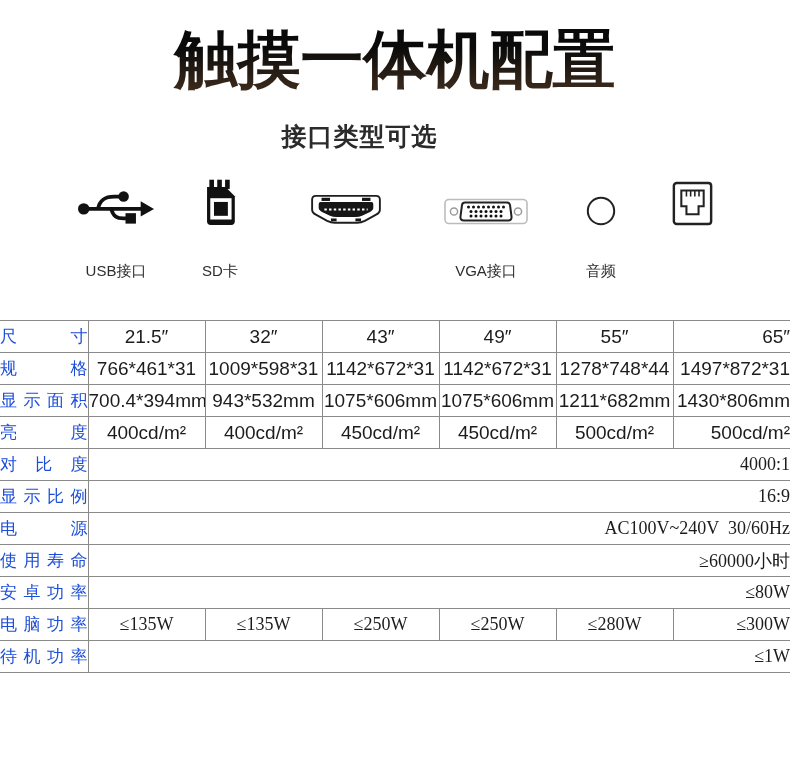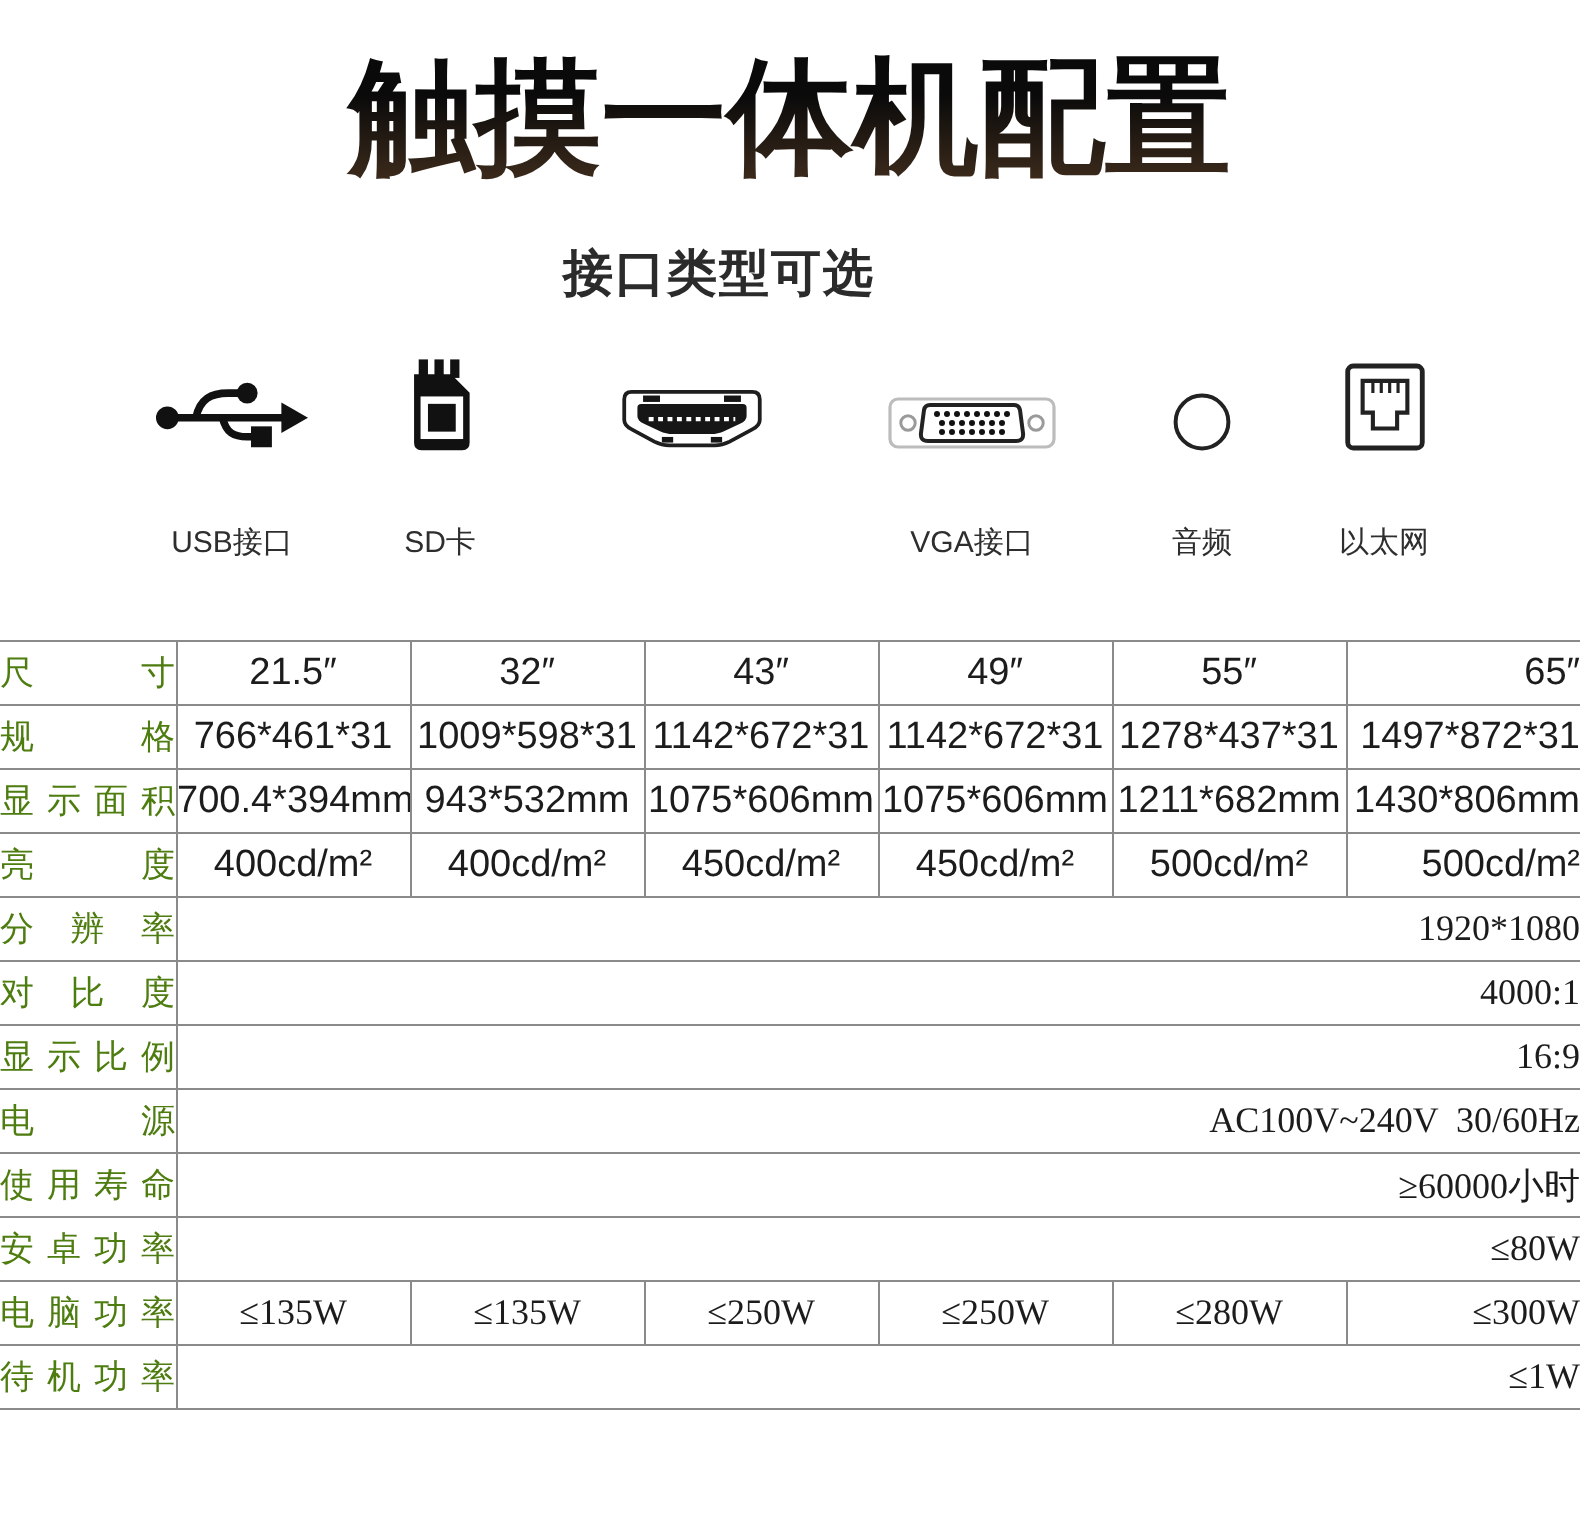--- a/index.html
+++ b/index.html
@@ -144,7 +144,6 @@
       <line x1="29" y1="10" x2="29" y2="16.5" stroke="#222" stroke-width="1.7"></line>
     </svg>
       </div>
-    <div class="port-label">以太网</div>
   </div>
 </div>
 

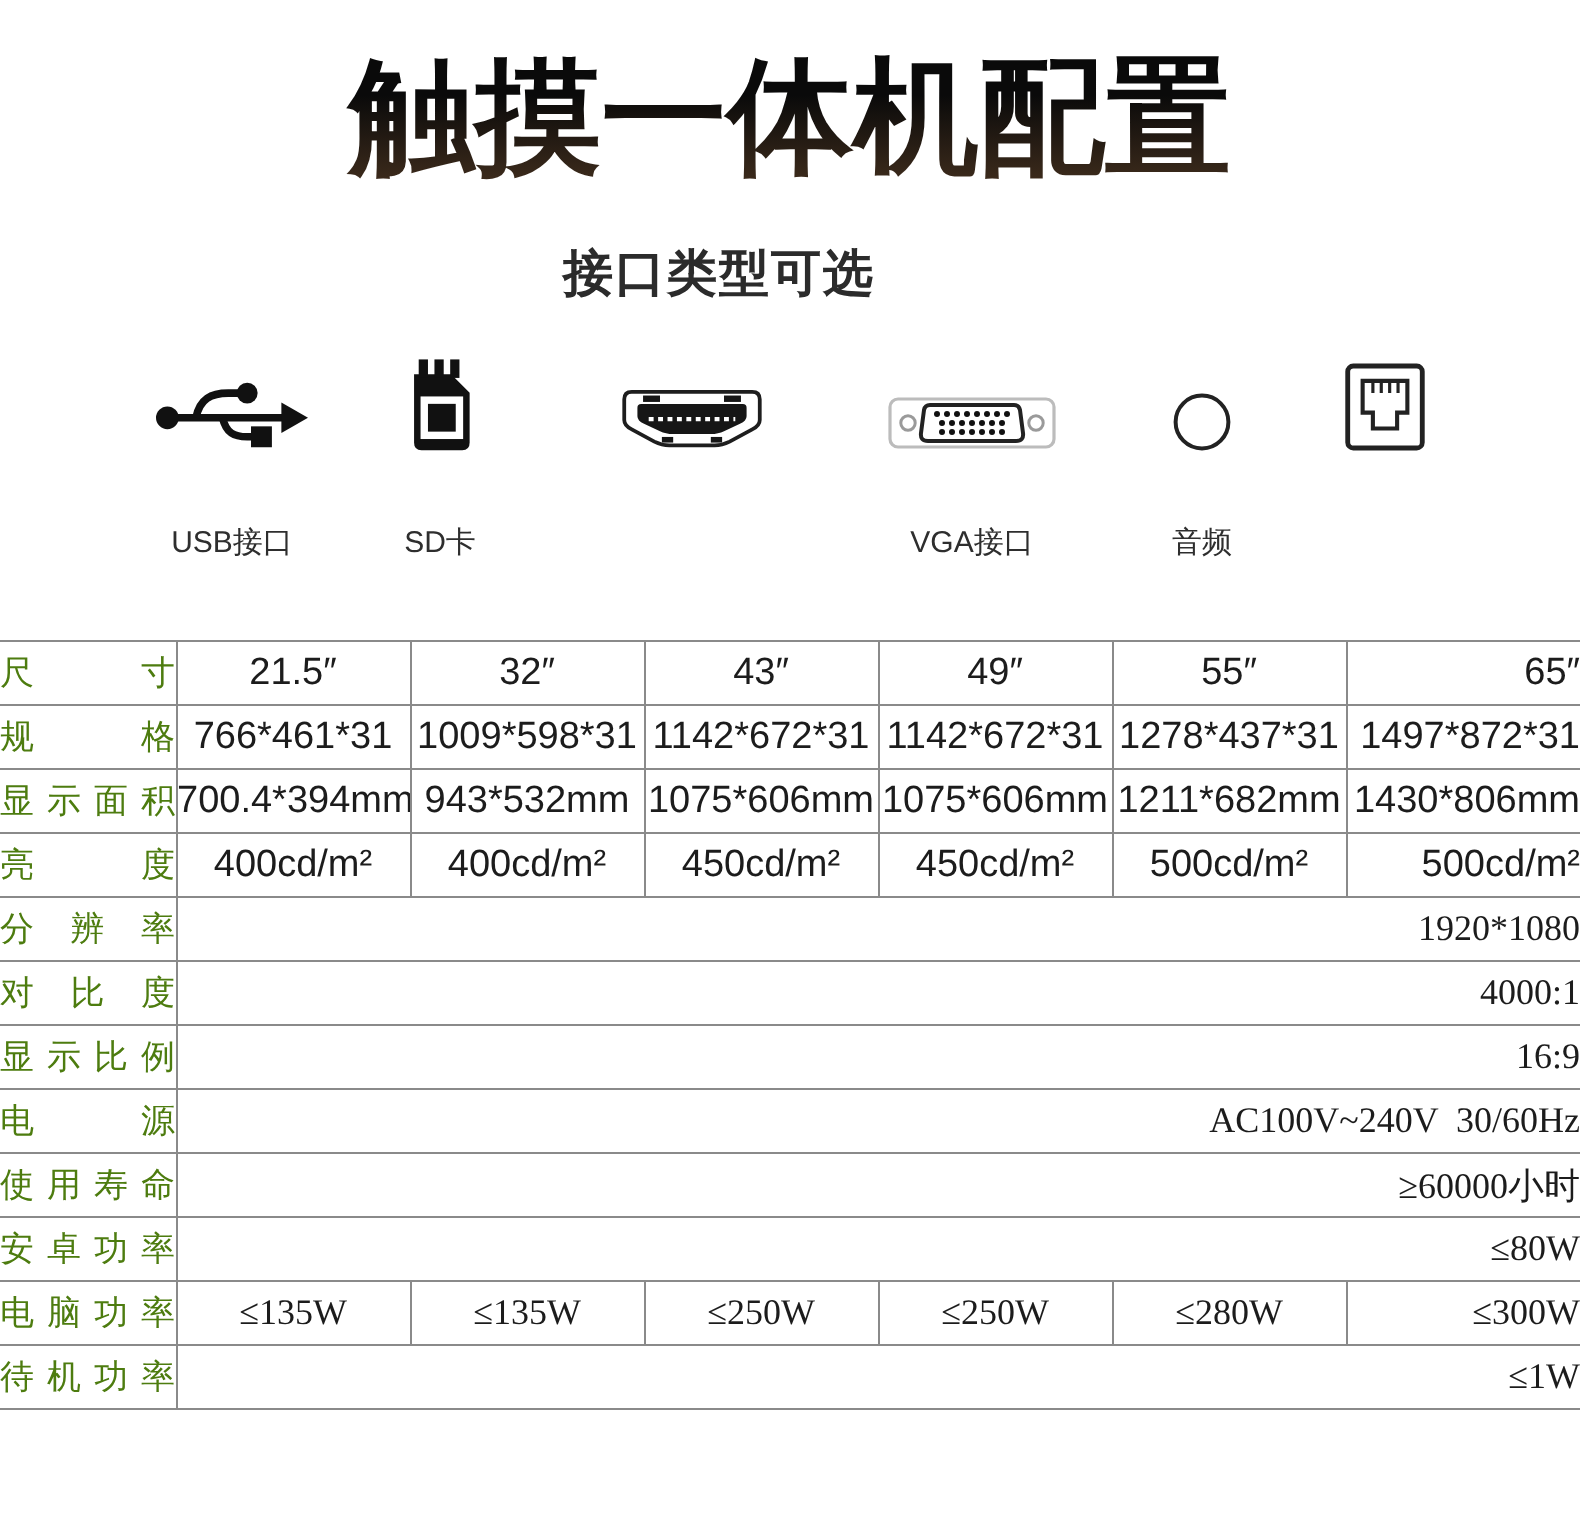--- a/index.html
+++ b/index.html
@@ -31,7 +31,7 @@
     vertical-align:middle;padding:0;overflow:hidden;}
   table.spec tr td:first-child{border-left:none;}
   table.spec tr td:last-child{border-right:none;text-align:right;}
-  td.t-label{font-size:17px;color:#4d7c0f;padding:0 9px;
+  td.t-label{font-size:17px;color:#1d4ed8;padding:0 9px;
     text-align:justify;text-align-last:justify;}
   td.sv{font-size:19px;color:#1c1c1c;white-space:pre;}
   td.serif{font-family:"Liberation Serif",serif;font-size:18px;}

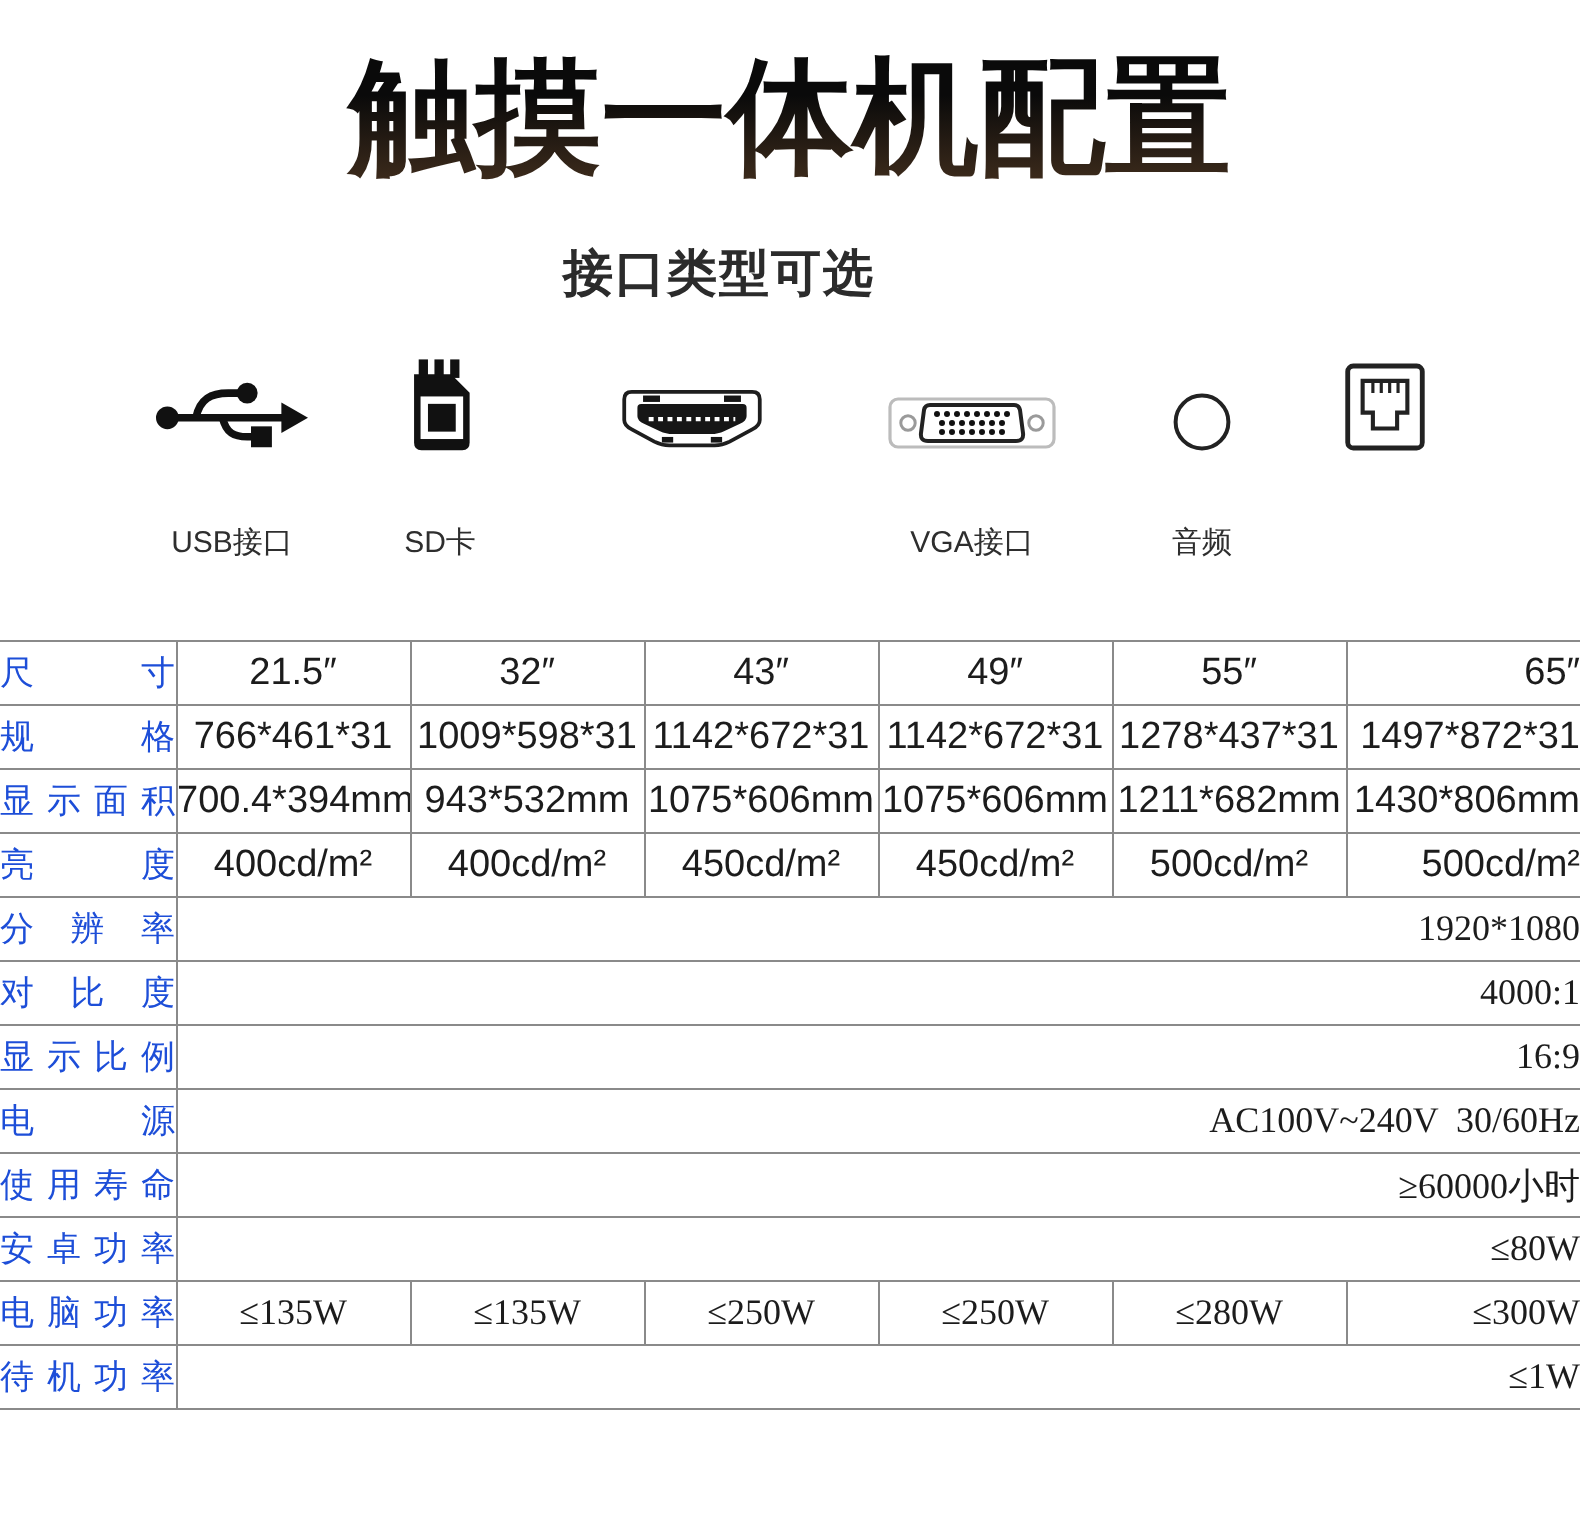--- a/index.html
+++ b/index.html
@@ -174,7 +174,7 @@
       <td class="sv">1009*598*31</td>
       <td class="sv">1142*672*31</td>
       <td class="sv">1142*672*31</td>
-      <td class="sv">1278*437*31</td>
+      <td class="sv">1278*748*44</td>
       <td class="sv">1497*872*31</td>
     </tr>
     <tr>

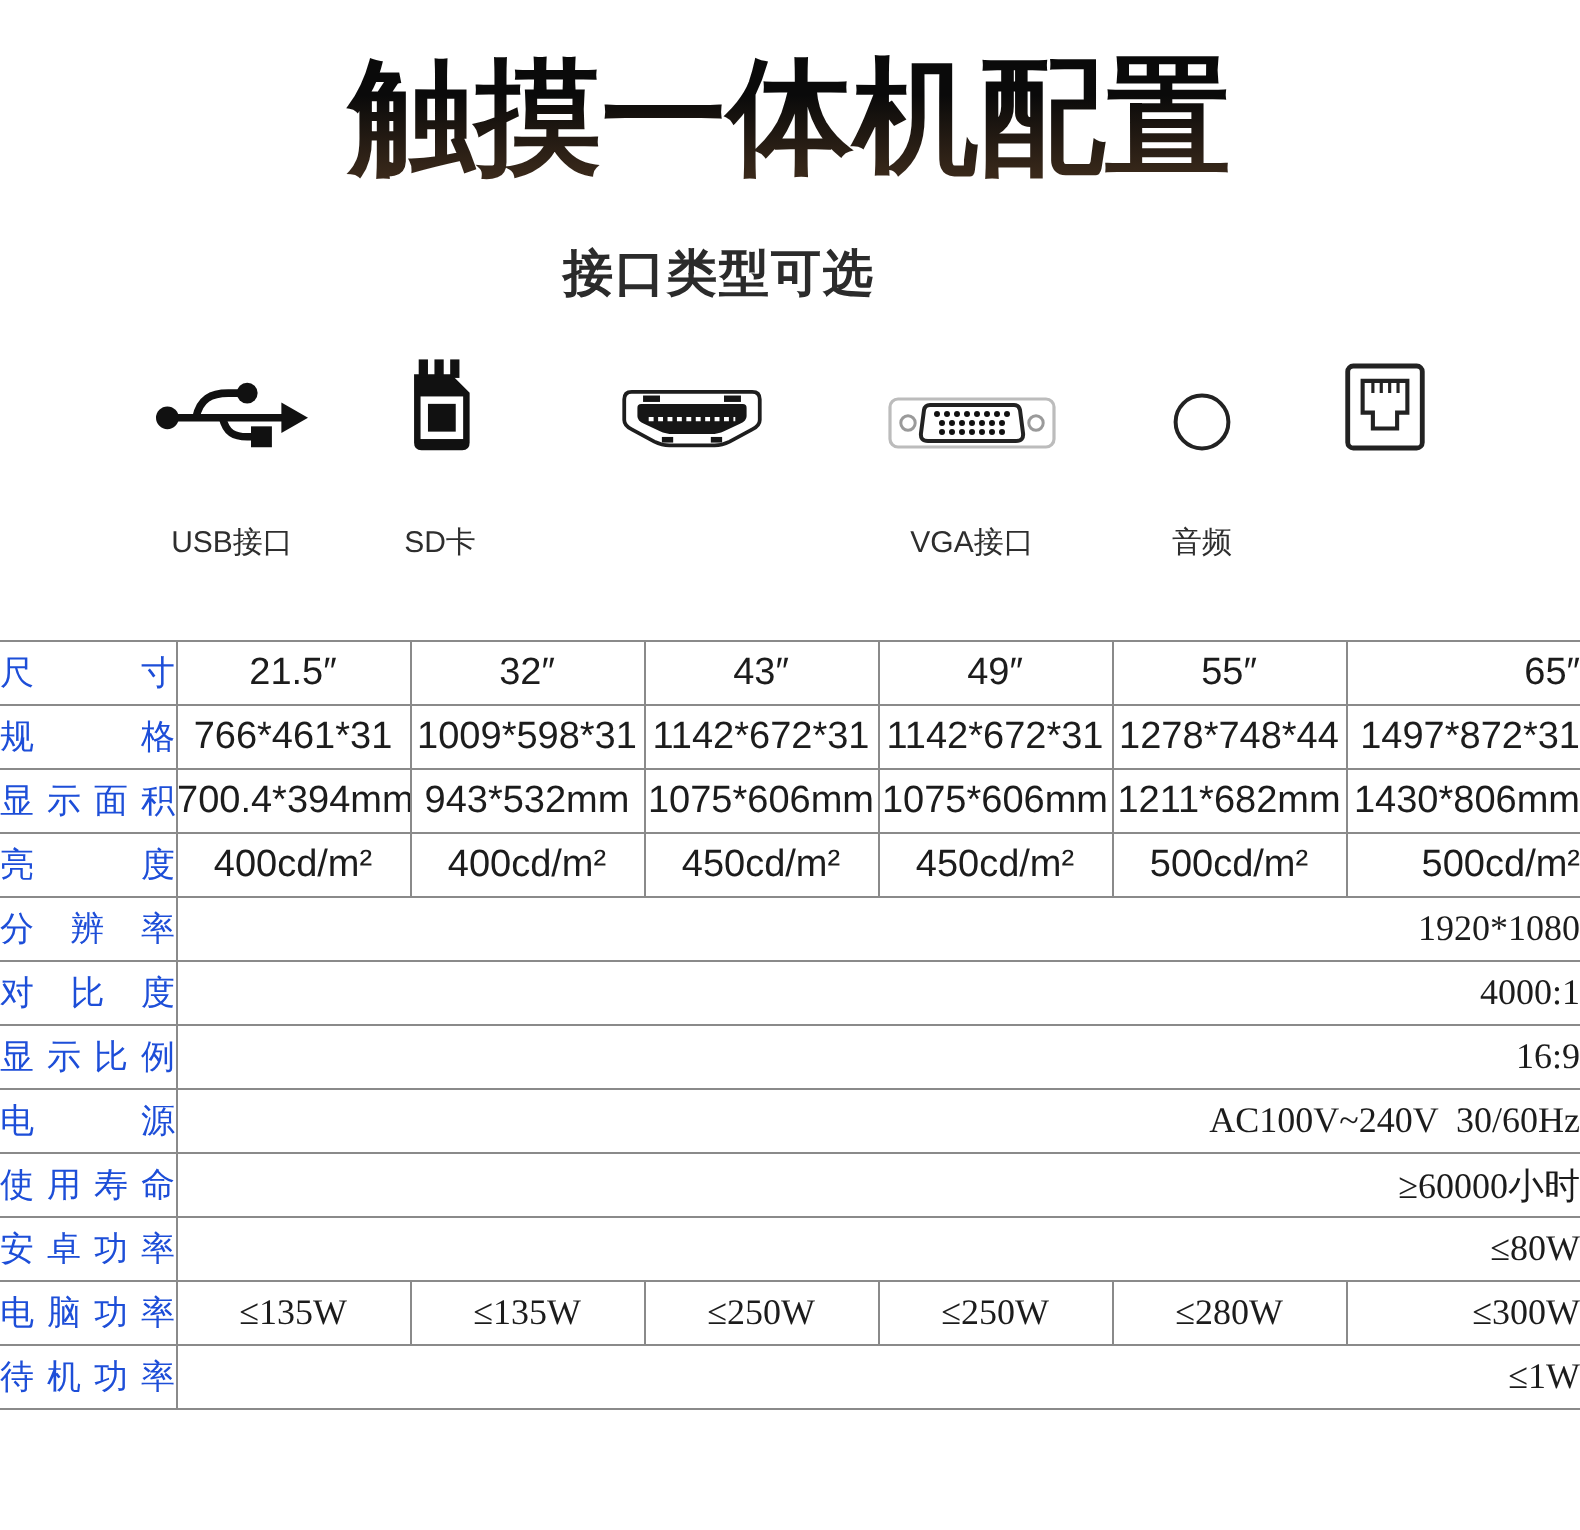--- a/index.html
+++ b/index.html
@@ -196,10 +196,6 @@
       <td class="sv">500cd/m²</td>
     </tr>
     <tr>
-      <td class="t-label">分辨率</td>
-      <td class="sv serif" colspan="6">1920*1080</td>
-    </tr>
-    <tr>
       <td class="t-label">对比度</td>
       <td class="sv serif" colspan="6">4000:1</td>
     </tr>

